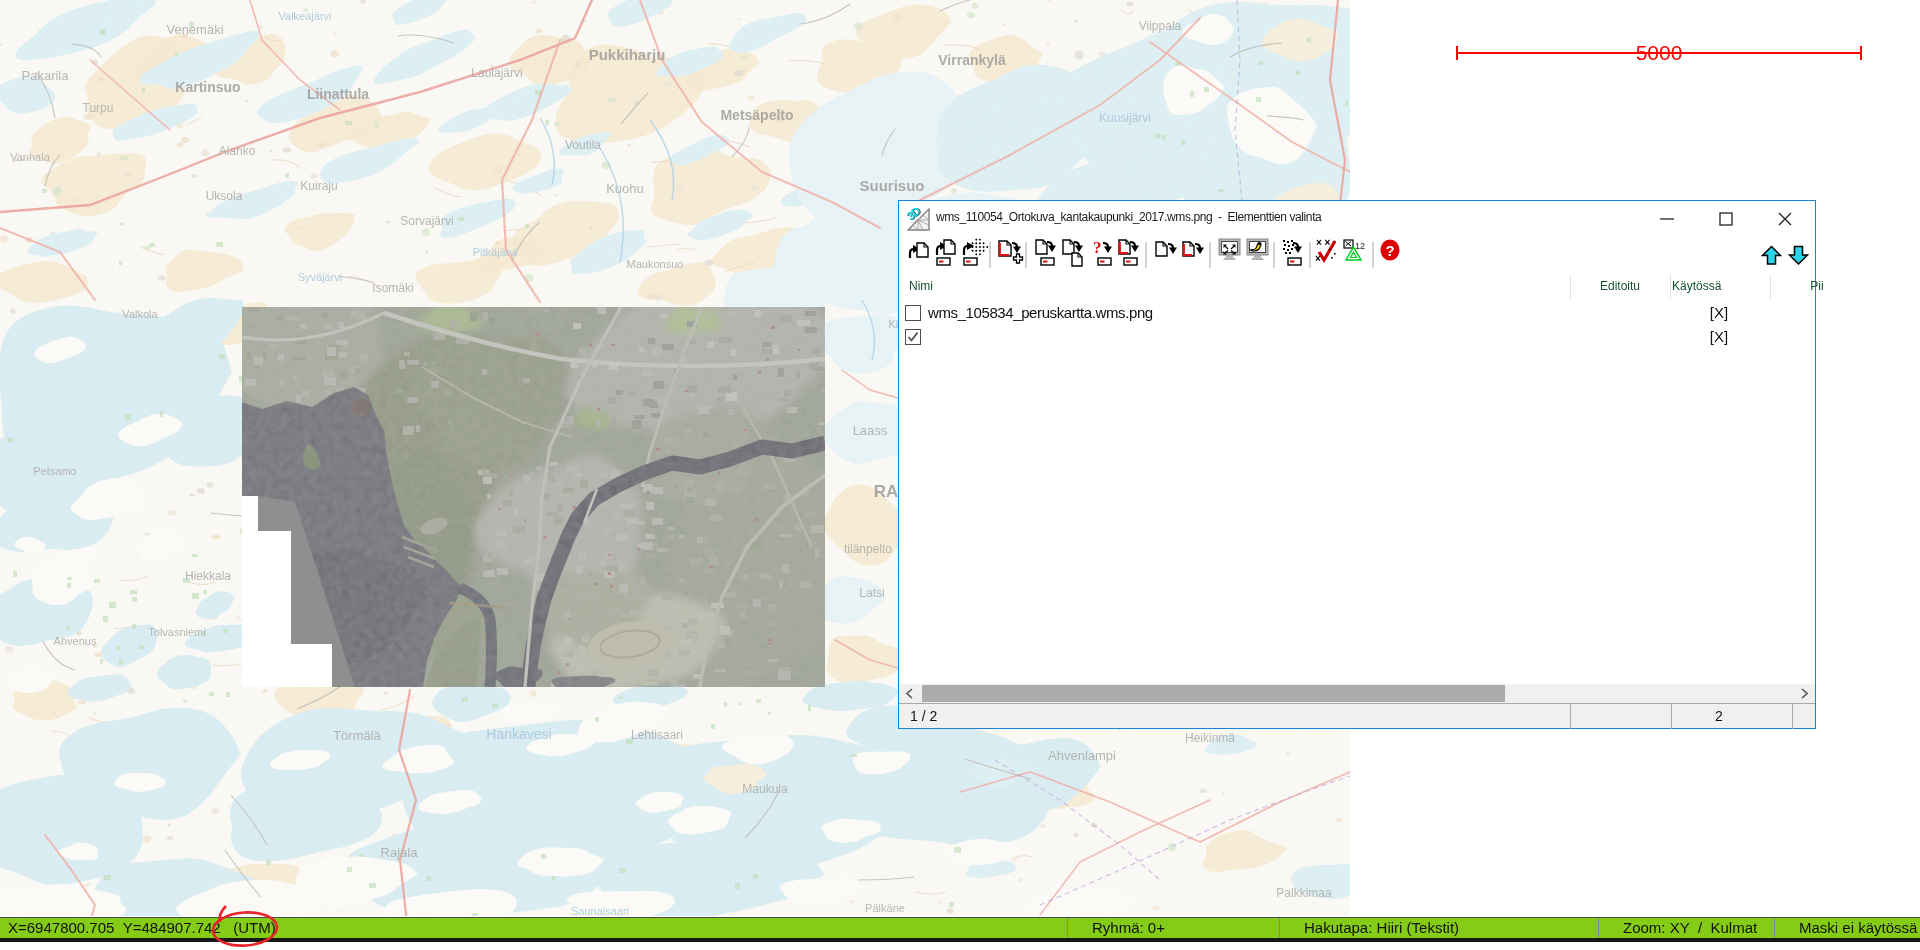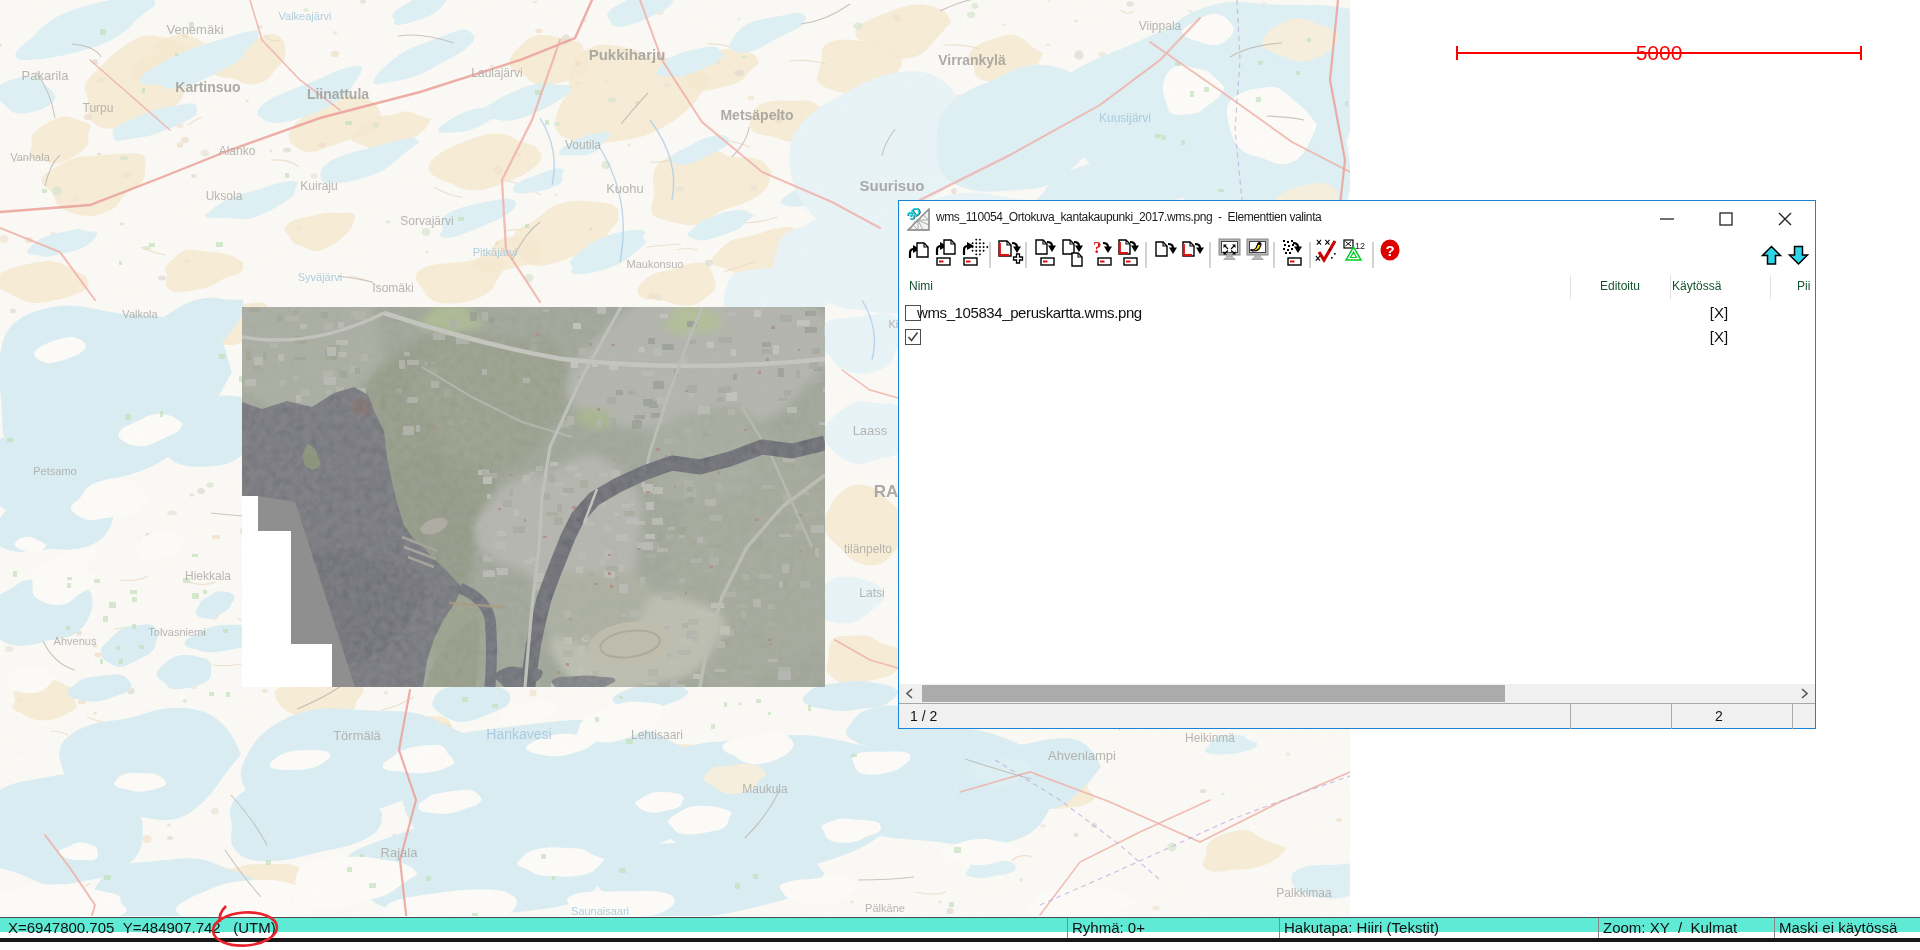--- a/index.html
+++ b/index.html
@@ -1343,7 +1343,7 @@
         <span style="position:absolute;left:10px">Nimi</span>
         <span style="position:absolute;left:671px;width:100px;text-align:center">Editoitu</span>
         <span style="position:absolute;left:773px;width:100px;text-align:left">Käytössä</span>
-        <span style="position:absolute;left:898px;width:40px;text-align:left">Pii</span>
+        <span style="position:absolute;left:898px;width:40px;text-align:center">Pii</span>
         <i class="cs" style="left:671px"></i>
         <i class="cs" style="left:771px"></i>
         <i class="cs" style="left:871px"></i>

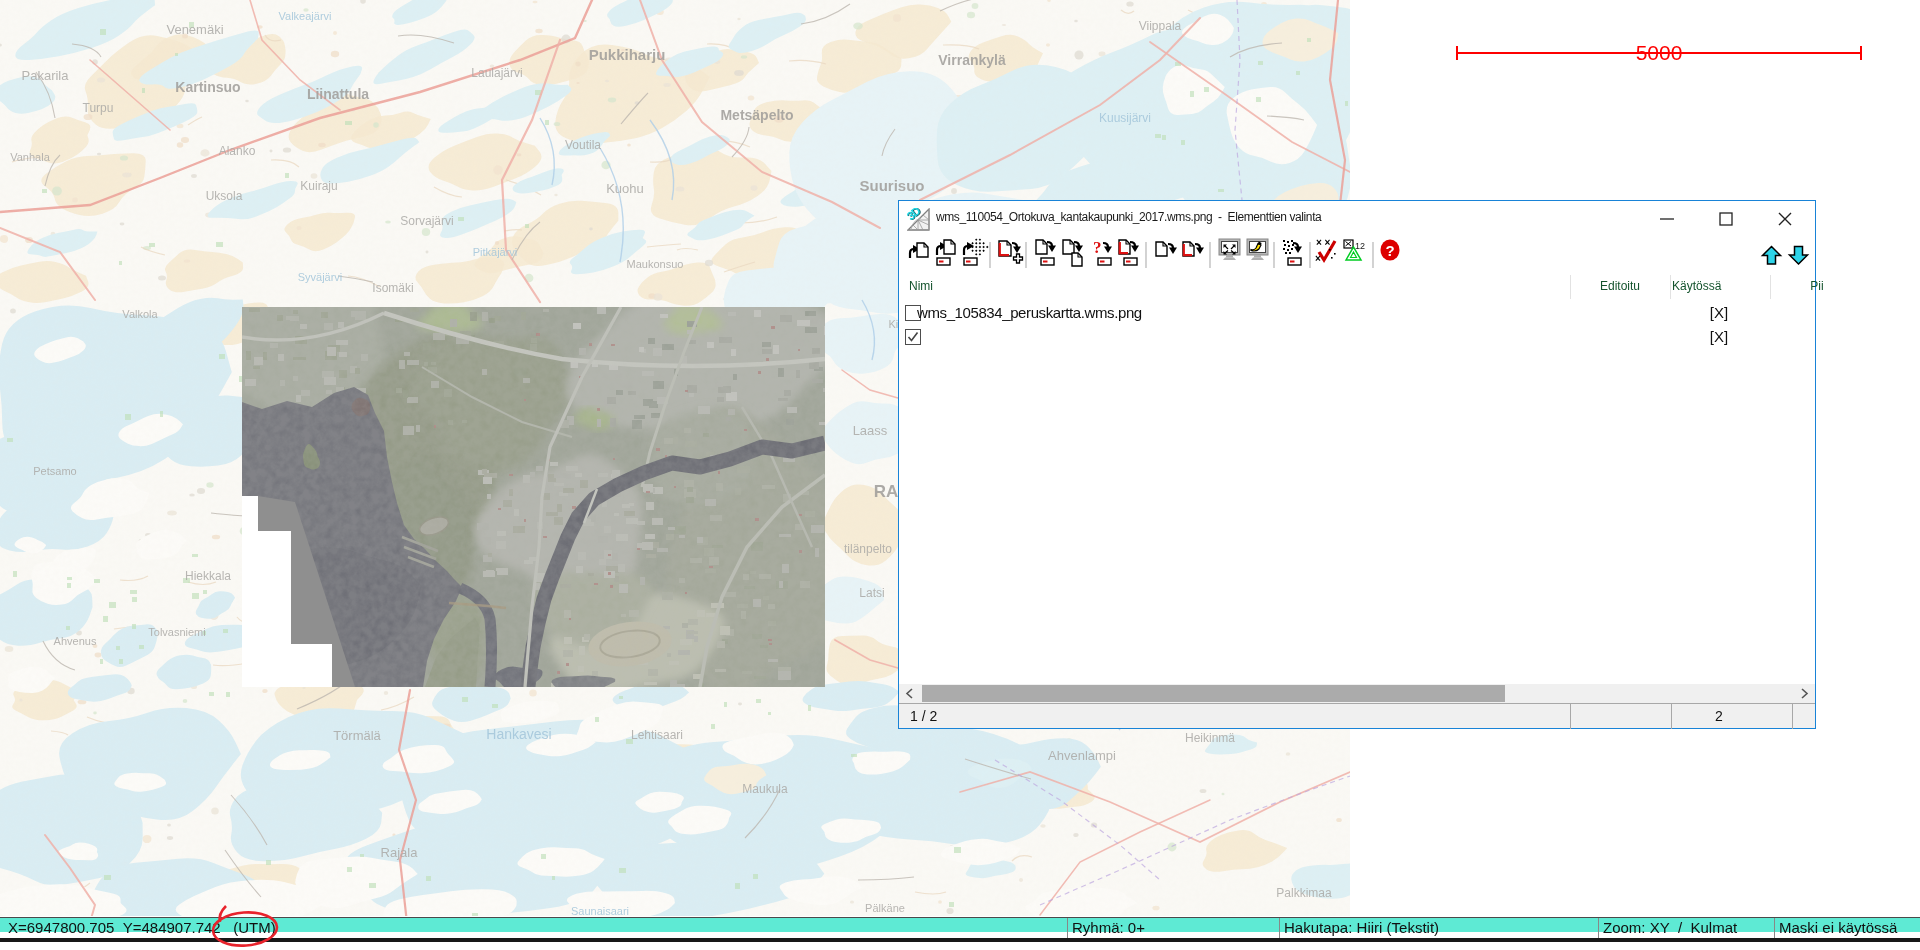--- a/index.html
+++ b/index.html
@@ -12,7 +12,7 @@
 .row{position:absolute;left:0;width:916px;height:24px}
 .cb{position:absolute;left:6px;top:3px;width:16px;height:16px;border:1.5px solid #4d4d4d;background:#fff;text-align:center}
 .cb svg{position:absolute;left:0.5px;top:0.5px}
-.rt{position:absolute;left:18px;top:2px;color:#111;letter-spacing:-0.4px}
+.rt{position:absolute;left:29px;top:2px;color:#111;letter-spacing:-0.4px}
 .hl{position:absolute;left:26px;top:0px;color:#fff;background:#0078d7;padding:2px 3px 2px 3px;outline:1px dotted #d9b38c;letter-spacing:-0.4px}
 .xm{position:absolute;left:772px;width:96px;text-align:center;top:2px;color:#111}
 #sbar{position:absolute;left:0;top:483px;width:916px;height:19px;background:#f0f0f0}

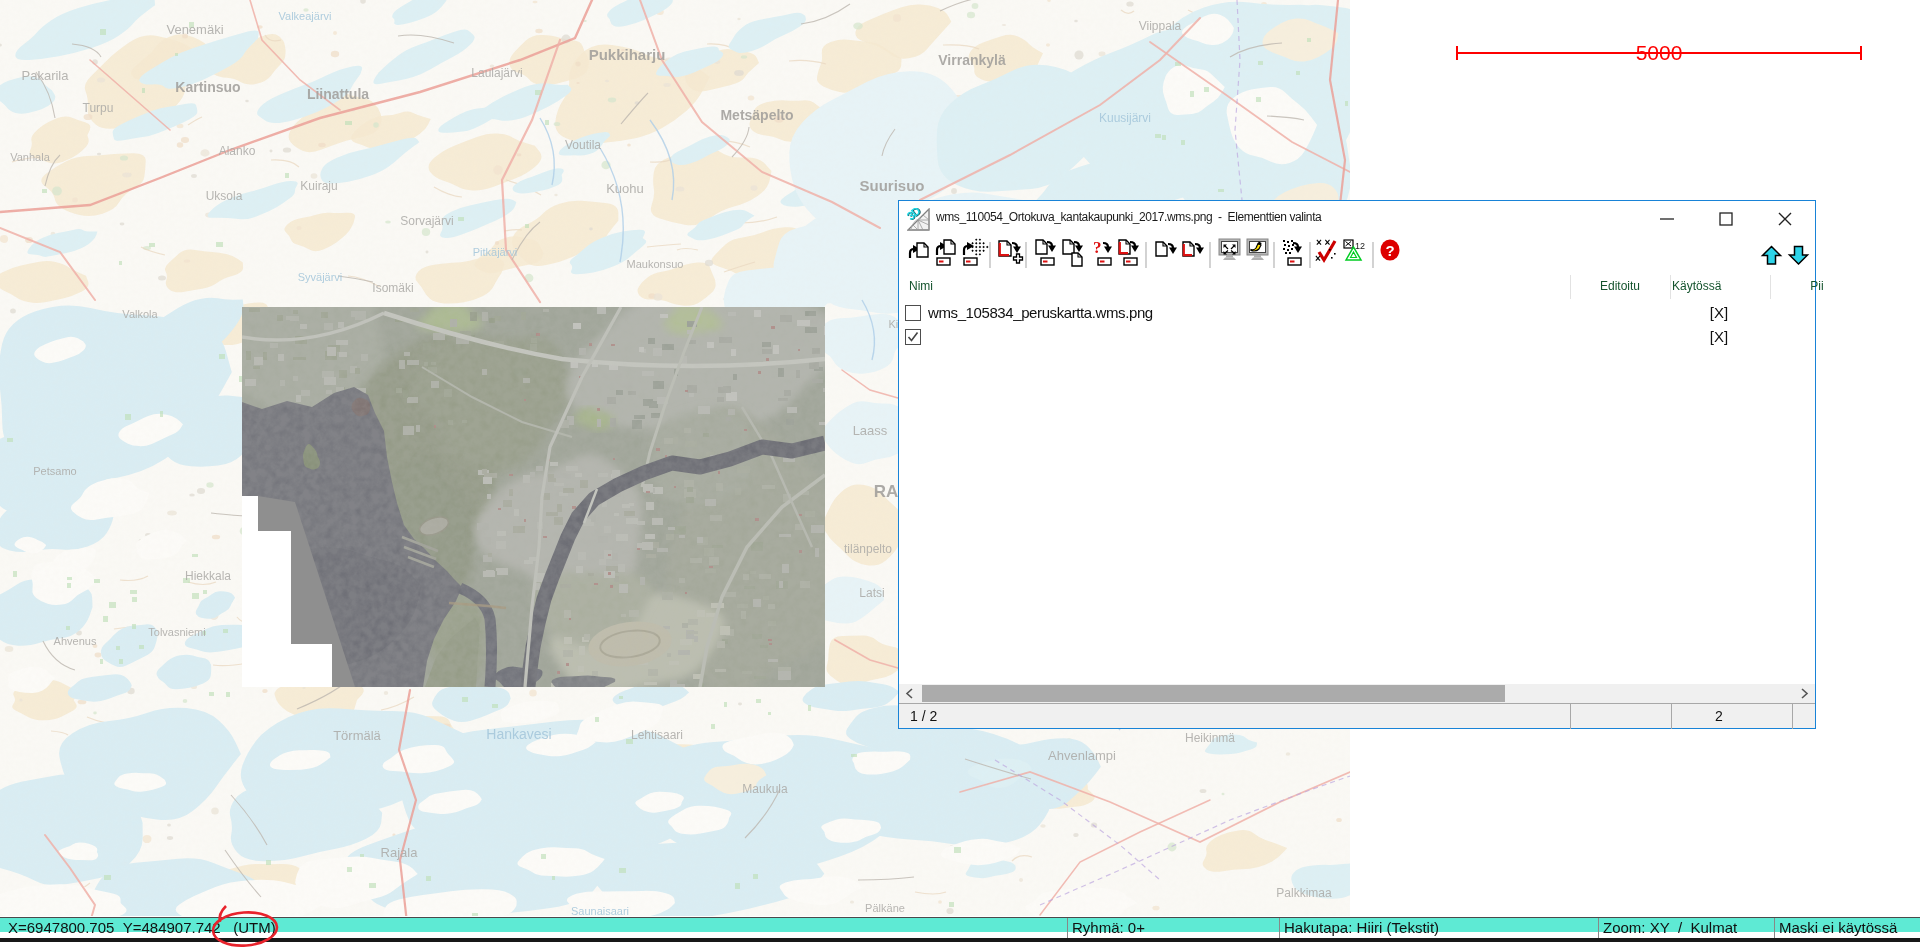--- a/index.html
+++ b/index.html
@@ -19,7 +19,7 @@
 #sthumb{position:absolute;left:23px;top:1px;width:583px;height:17px;background:#ababab}
 #dstat{position:absolute;left:0;top:502px;width:916px;height:25px;background:#f0f0f0;border-top:1px solid #a8a8a8;font-size:14px;color:#111;line-height:24px}
 .ds{position:absolute;top:0;height:25px;width:1px;background:#a8a8a8}
-#appbar{position:absolute;left:0;top:917px;width:1920px;height:15px;background:#5eead4;border-top:1px solid #4a4a4a;font-size:15px;color:#111;line-height:20px;z-index:12}
+#appbar{position:absolute;left:0;top:917px;width:1920px;height:25px;background:#84cc16;border-top:1px solid #4a4a4a;font-size:15px;color:#111;line-height:20px;z-index:12}
 .ab{position:absolute;top:0;height:21px;border-left:1px solid #888;padding-left:4px}
 #blackline{position:absolute;left:0;top:938px;width:1920px;height:3.5px;background:#181818;z-index:12}
 #sc5000{position:absolute;left:1456px;top:26px;width:406px;height:40px;z-index:5}

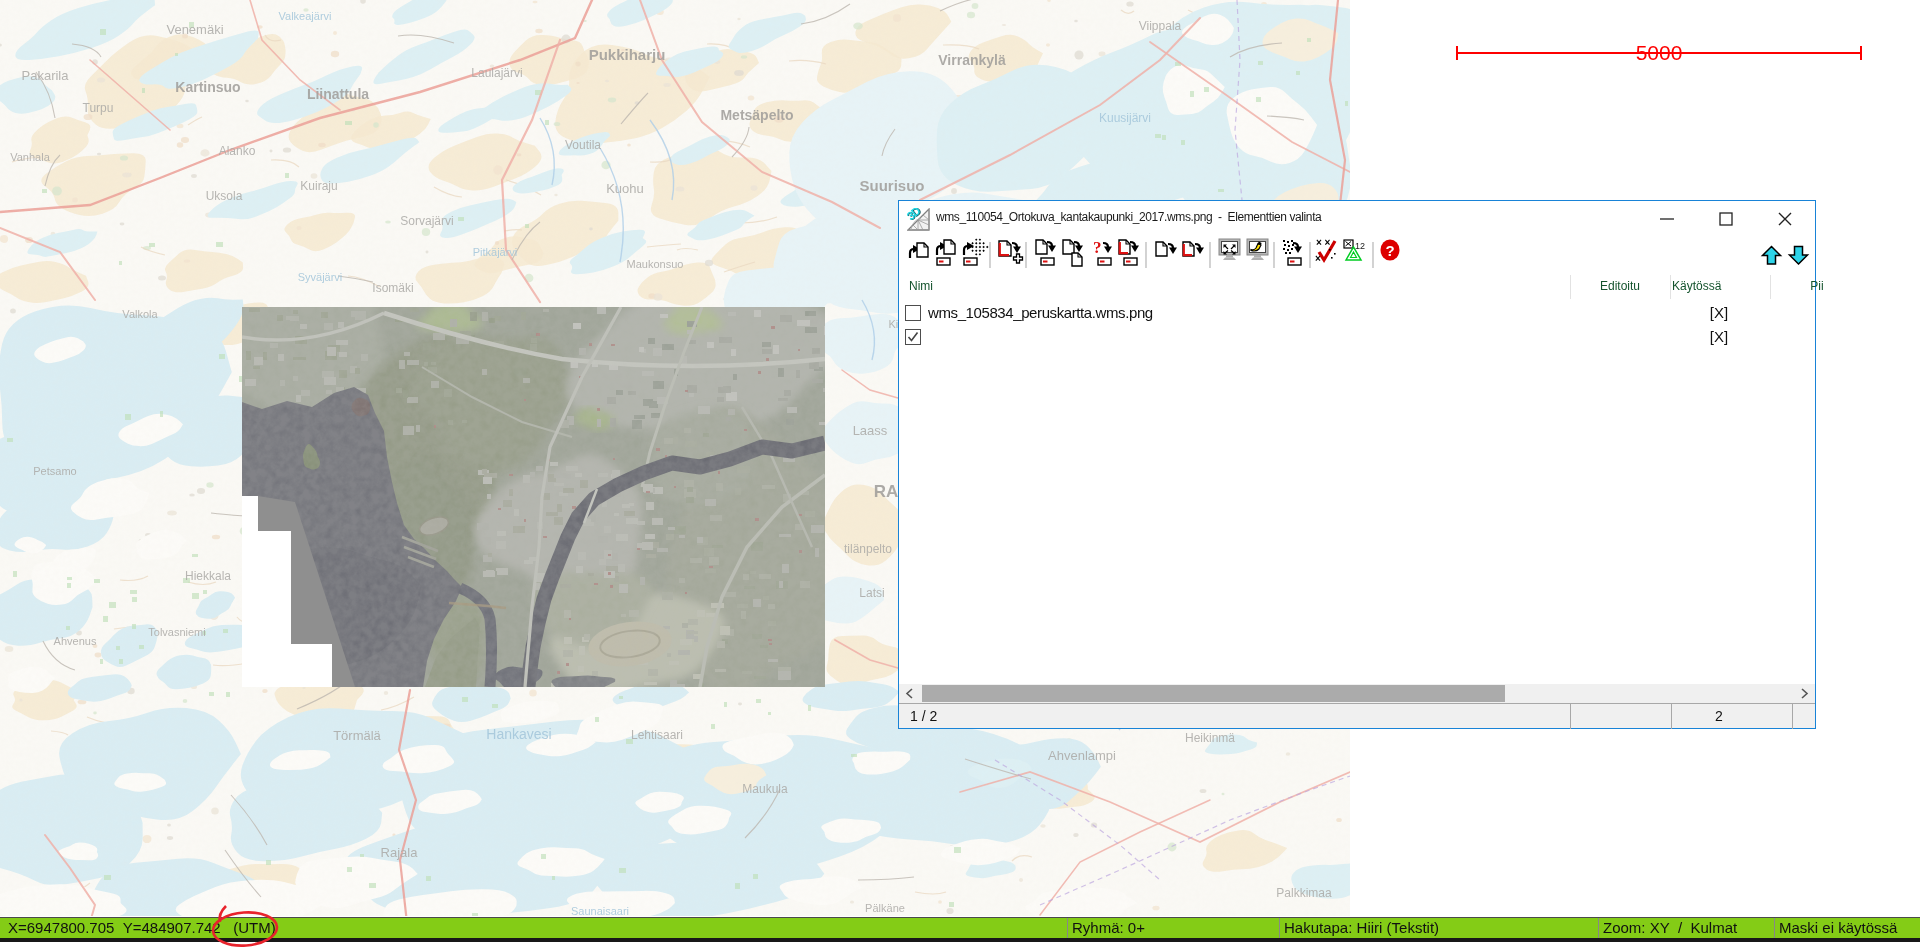--- a/index.html
+++ b/index.html
@@ -20,7 +20,7 @@
 #dstat{position:absolute;left:0;top:502px;width:916px;height:25px;background:#f0f0f0;border-top:1px solid #a8a8a8;font-size:14px;color:#111;line-height:24px}
 .ds{position:absolute;top:0;height:25px;width:1px;background:#a8a8a8}
 #appbar{position:absolute;left:0;top:917px;width:1920px;height:25px;background:#84cc16;border-top:1px solid #4a4a4a;font-size:15px;color:#111;line-height:20px;z-index:12}
-.ab{position:absolute;top:0;height:21px;border-left:1px solid #888;padding-left:4px}
+.ab{position:absolute;top:0;height:21px;border-left:1px solid #888;padding-left:24px}
 #blackline{position:absolute;left:0;top:938px;width:1920px;height:3.5px;background:#181818;z-index:12}
 #sc5000{position:absolute;left:1456px;top:26px;width:406px;height:40px;z-index:5}
 #redell{position:absolute;left:200px;top:898px;z-index:15}

